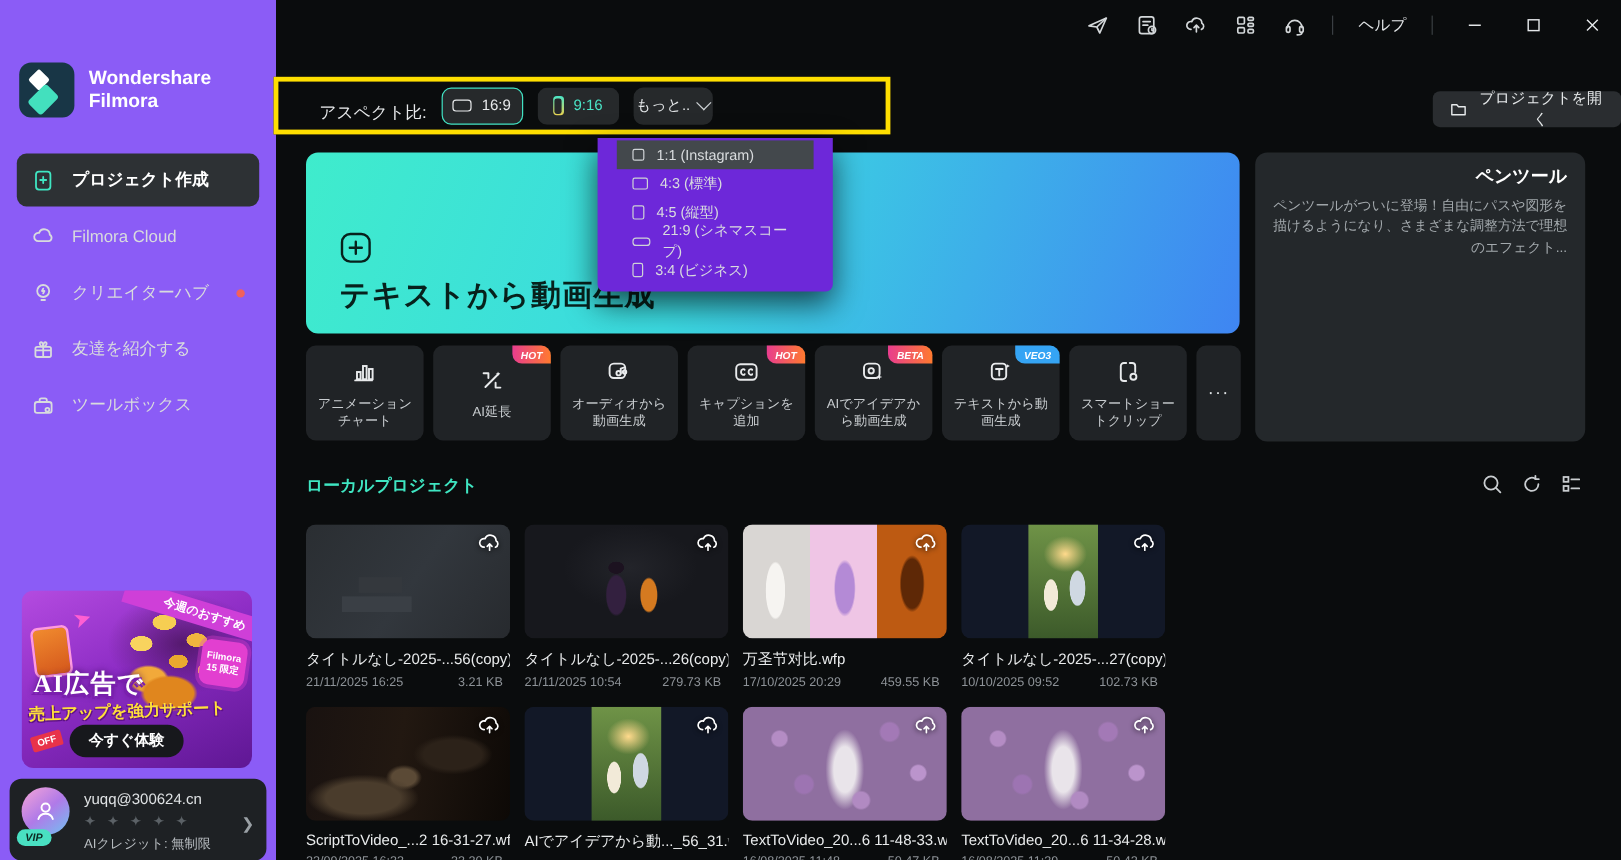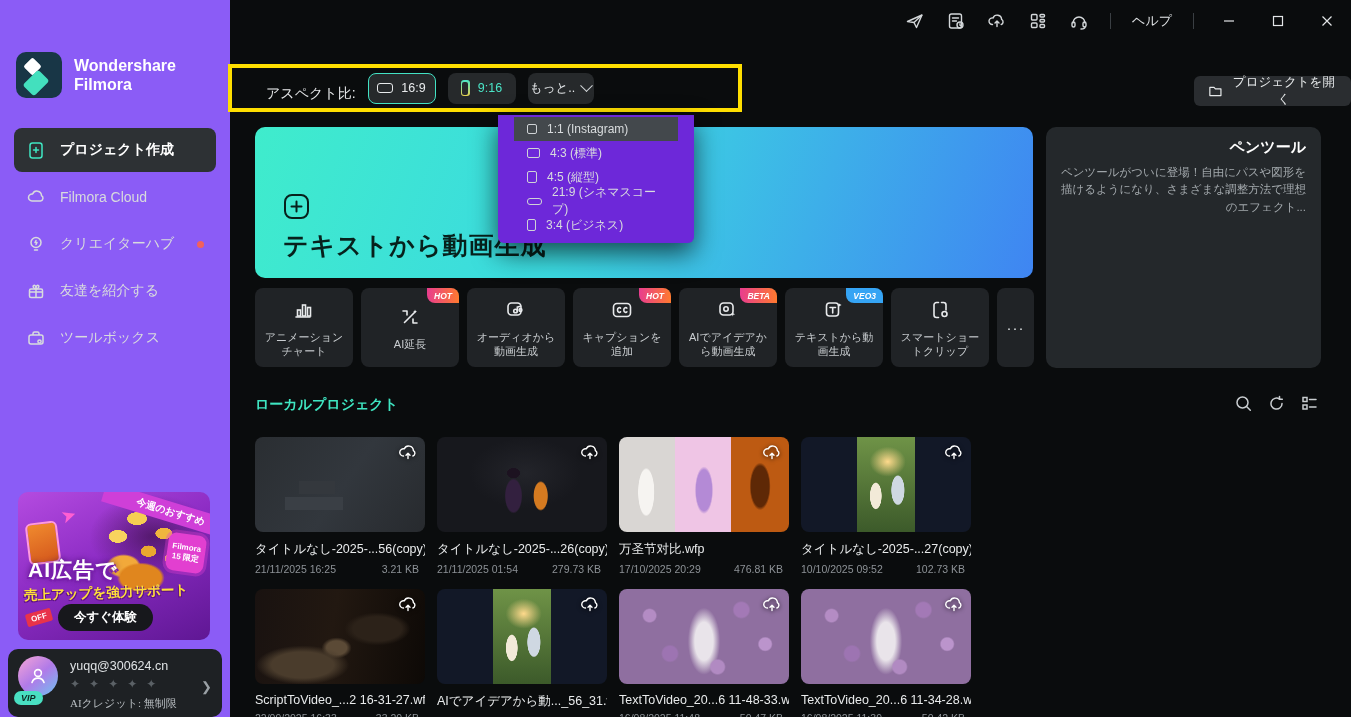--- a/index.html
+++ b/index.html
@@ -42,7 +42,7 @@
     border-radius:8px; color:#fff; font-size:8px; font-weight:bold; display:flex; align-items:center; justify-content:center;
     text-align:center; line-height:1.2; box-shadow:0 0 0 3px rgba(226,63,208,.35); }
   .promo-headline { position:absolute; left:10px; top:64px; font-size:21px; font-weight:bold; color:#fff;
-    text-shadow:-2px 2px 0 #7a1fae, 2px 2px 0 #7a1fae, 0 0 6px #3c0a5e; letter-spacing:1px; }
+    text-shadow:-2px 2px 0 #7a1fae, 2px 2px 0 #7a1fae, 0 0 6px #3c0a5e; letter-spacing:1px;font-family:Liberation Serif, serif; }
   .promo-subline { position:absolute; left:6px; top:92px; font-size:13.5px; font-weight:bold; color:#ffe03a;
     text-shadow:-1px 1px 0 #5e1286, 1px 1px 0 #5e1286; white-space:nowrap; transform:rotate(-2deg); }
   .promo-cta { position:absolute; left:40px; bottom:9px; background:#17181c; color:#fff; border:none; border-radius:15px;

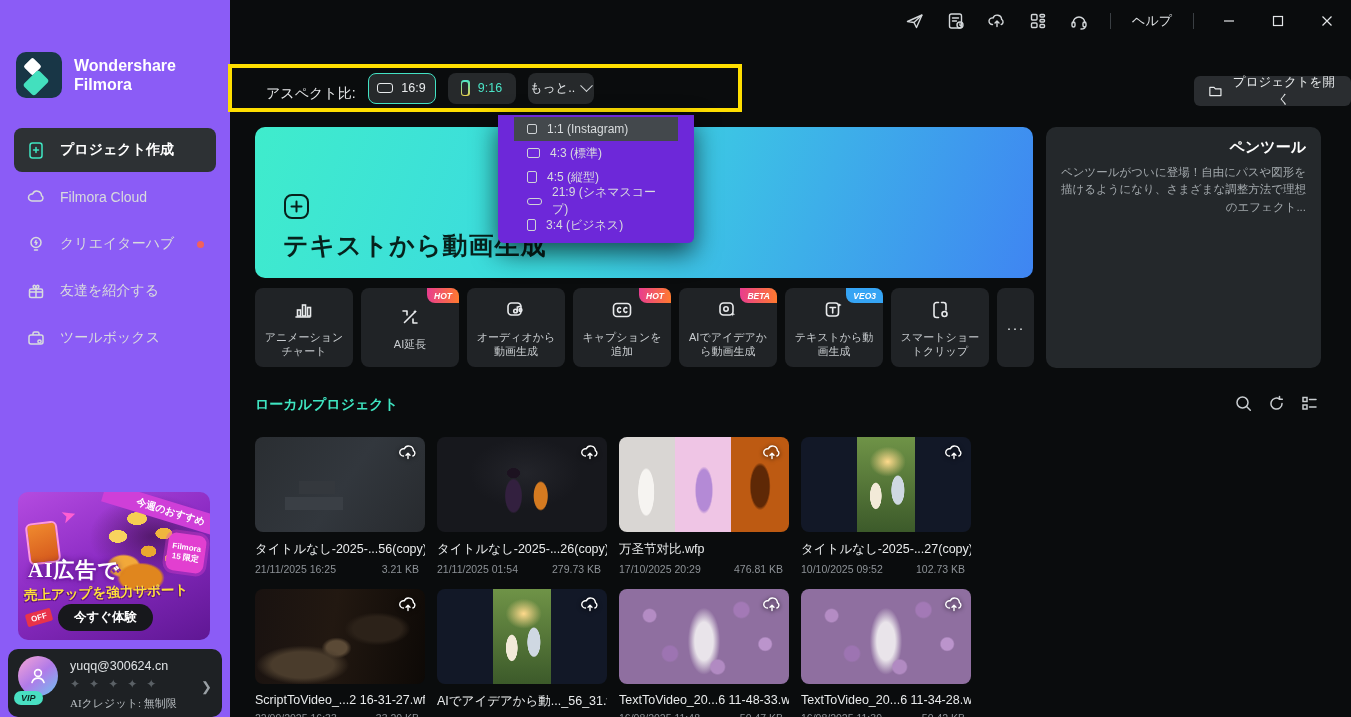--- a/index.html
+++ b/index.html
@@ -540,7 +540,7 @@
       </div>
       <div class="pname">タイトルなし-2025-...26(copy).wfp</div>
       <div class="pmeta">
-          <span>21/11/2025 01:54</span>
+          <span>21/11/2025 10:54</span>
           <span>279.73 KB</span>
         </div>
     </div>

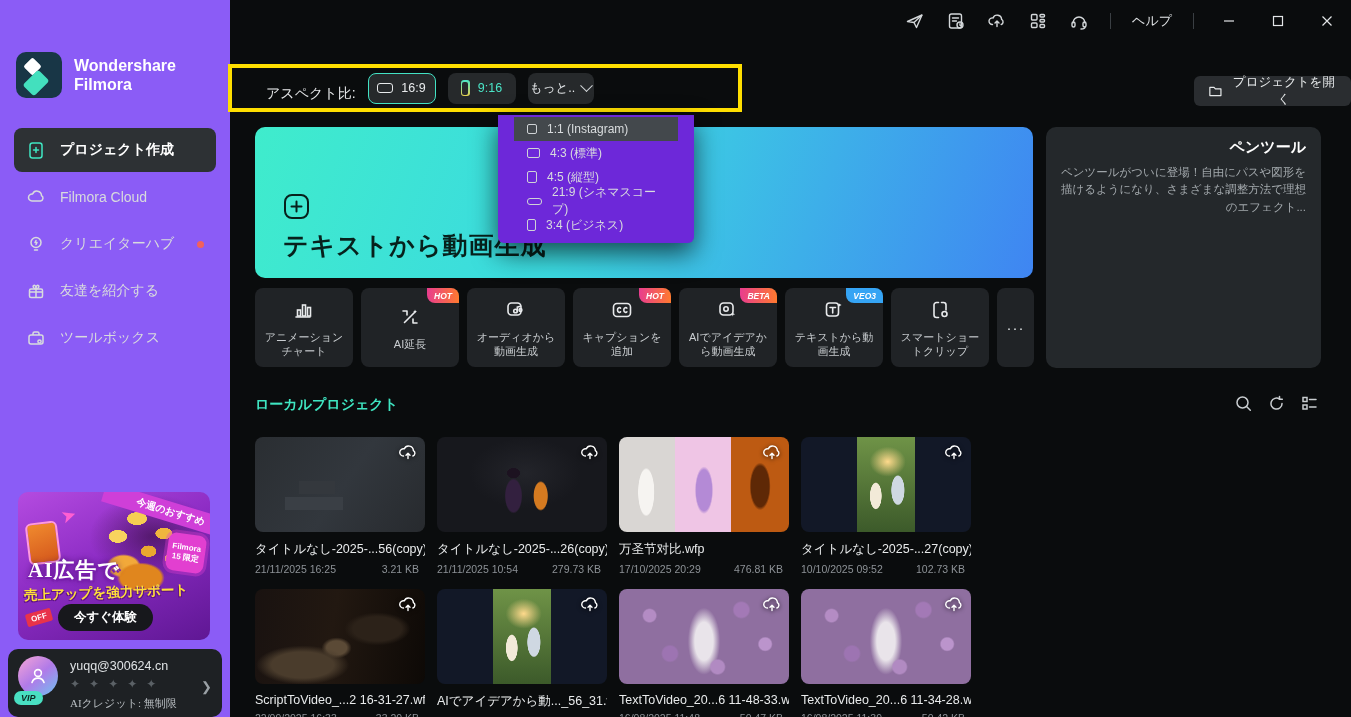--- a/index.html
+++ b/index.html
@@ -556,7 +556,7 @@
       <div class="pname">万圣节对比.wfp</div>
       <div class="pmeta">
           <span>17/10/2025 20:29</span>
-          <span>476.81 KB</span>
+          <span>459.55 KB</span>
         </div>
     </div>
     <div class="pcard">

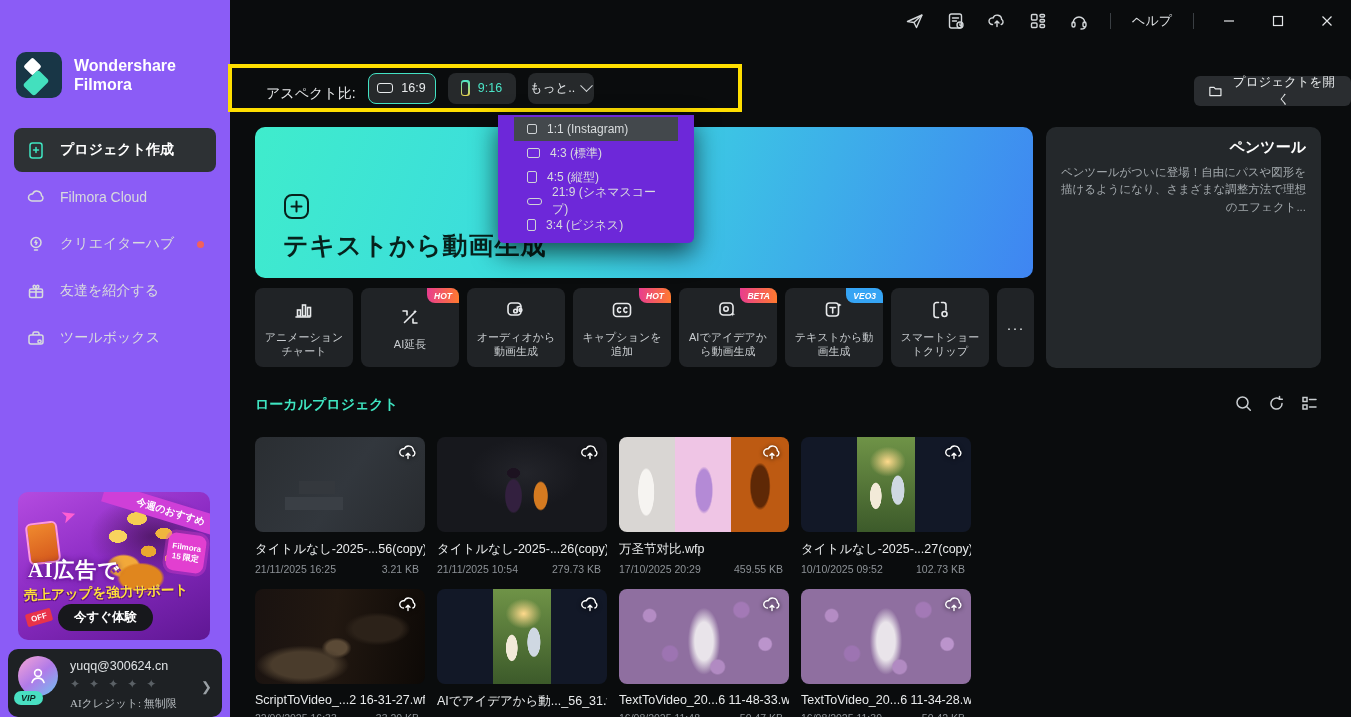--- a/index.html
+++ b/index.html
@@ -59,7 +59,7 @@
   .acct-email { position:absolute; left:62px; top:10px; font-size:12.5px; color:#dfe2e4; }
   .acct-icons { position:absolute; left:62px; top:28px; display:flex; gap:9px; color:#5b6166; font-size:12px; }
   .acct-chevron { position:absolute; right:10px; top:30px; color:#9aa0a5; font-size:13px; cursor:pointer; }
-  .acct-credit { position:absolute; left:62px; top:47px; font-size:11px; color:#b9bec2;font-family:Liberation Serif, serif; }
+  .acct-credit { position:absolute; left:62px; top:47px; font-size:11px; color:#b9bec2; }
 
   
   .titlebar { position:absolute; right:10px; top:6px; height:30px; display:flex; align-items:center; gap:21px; }

